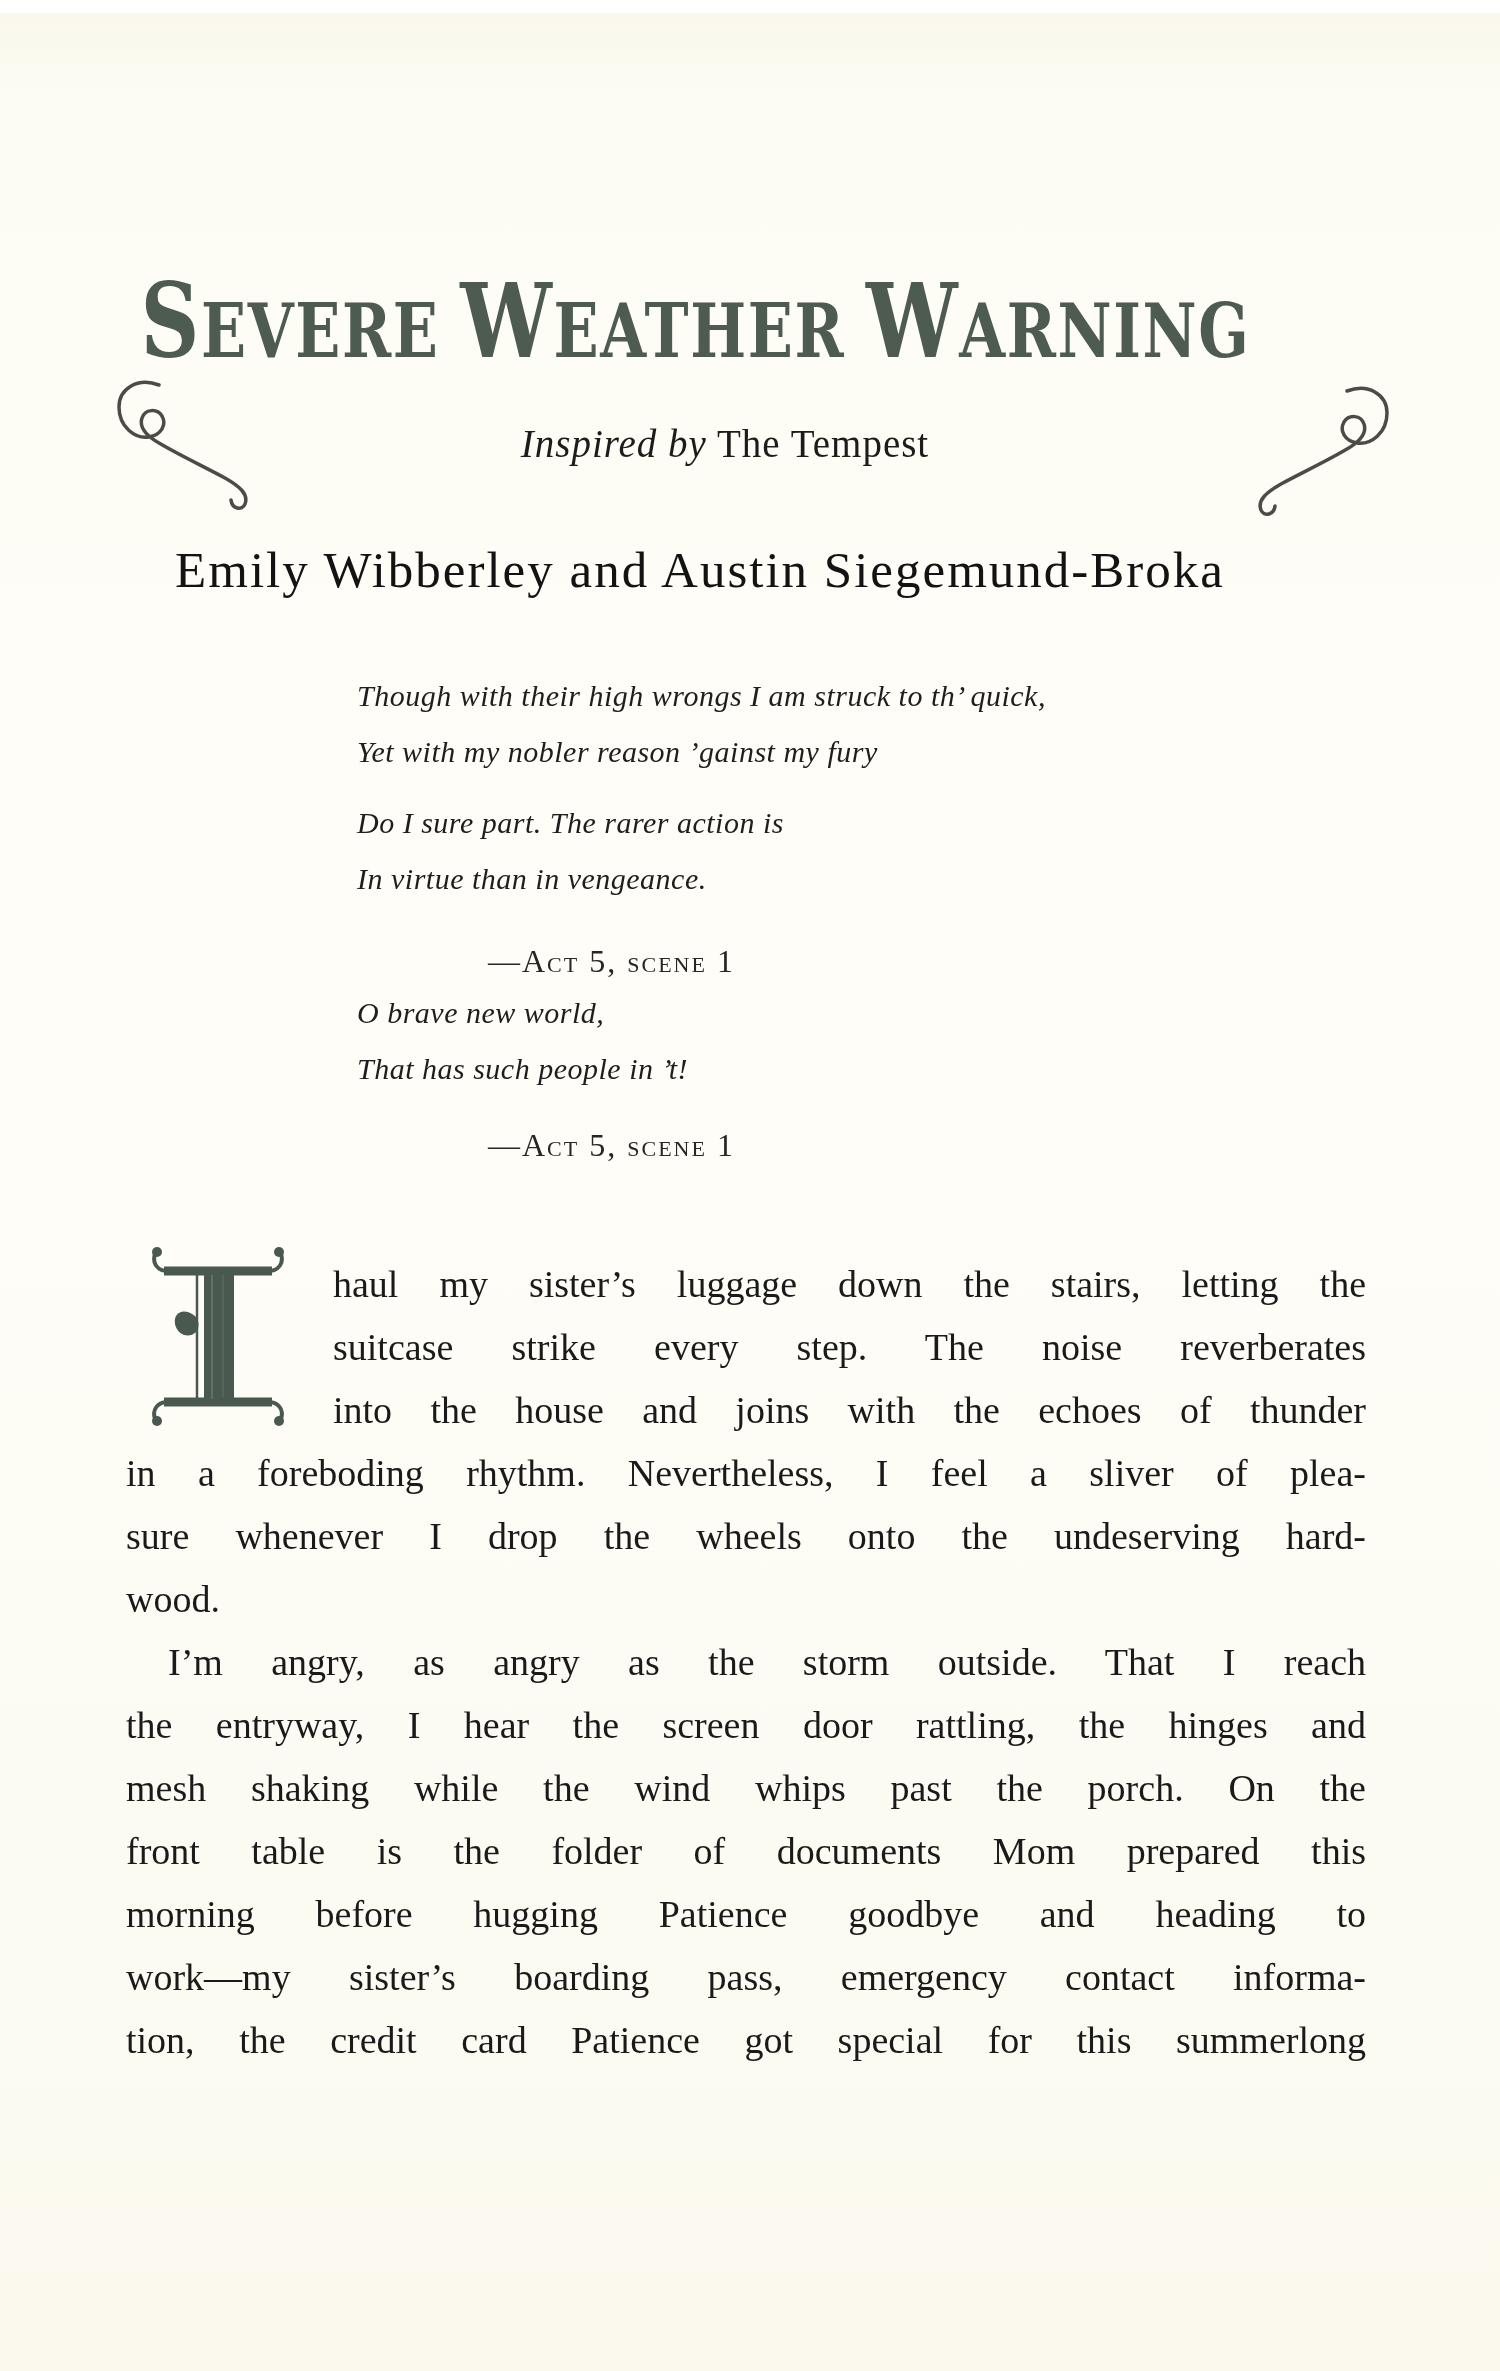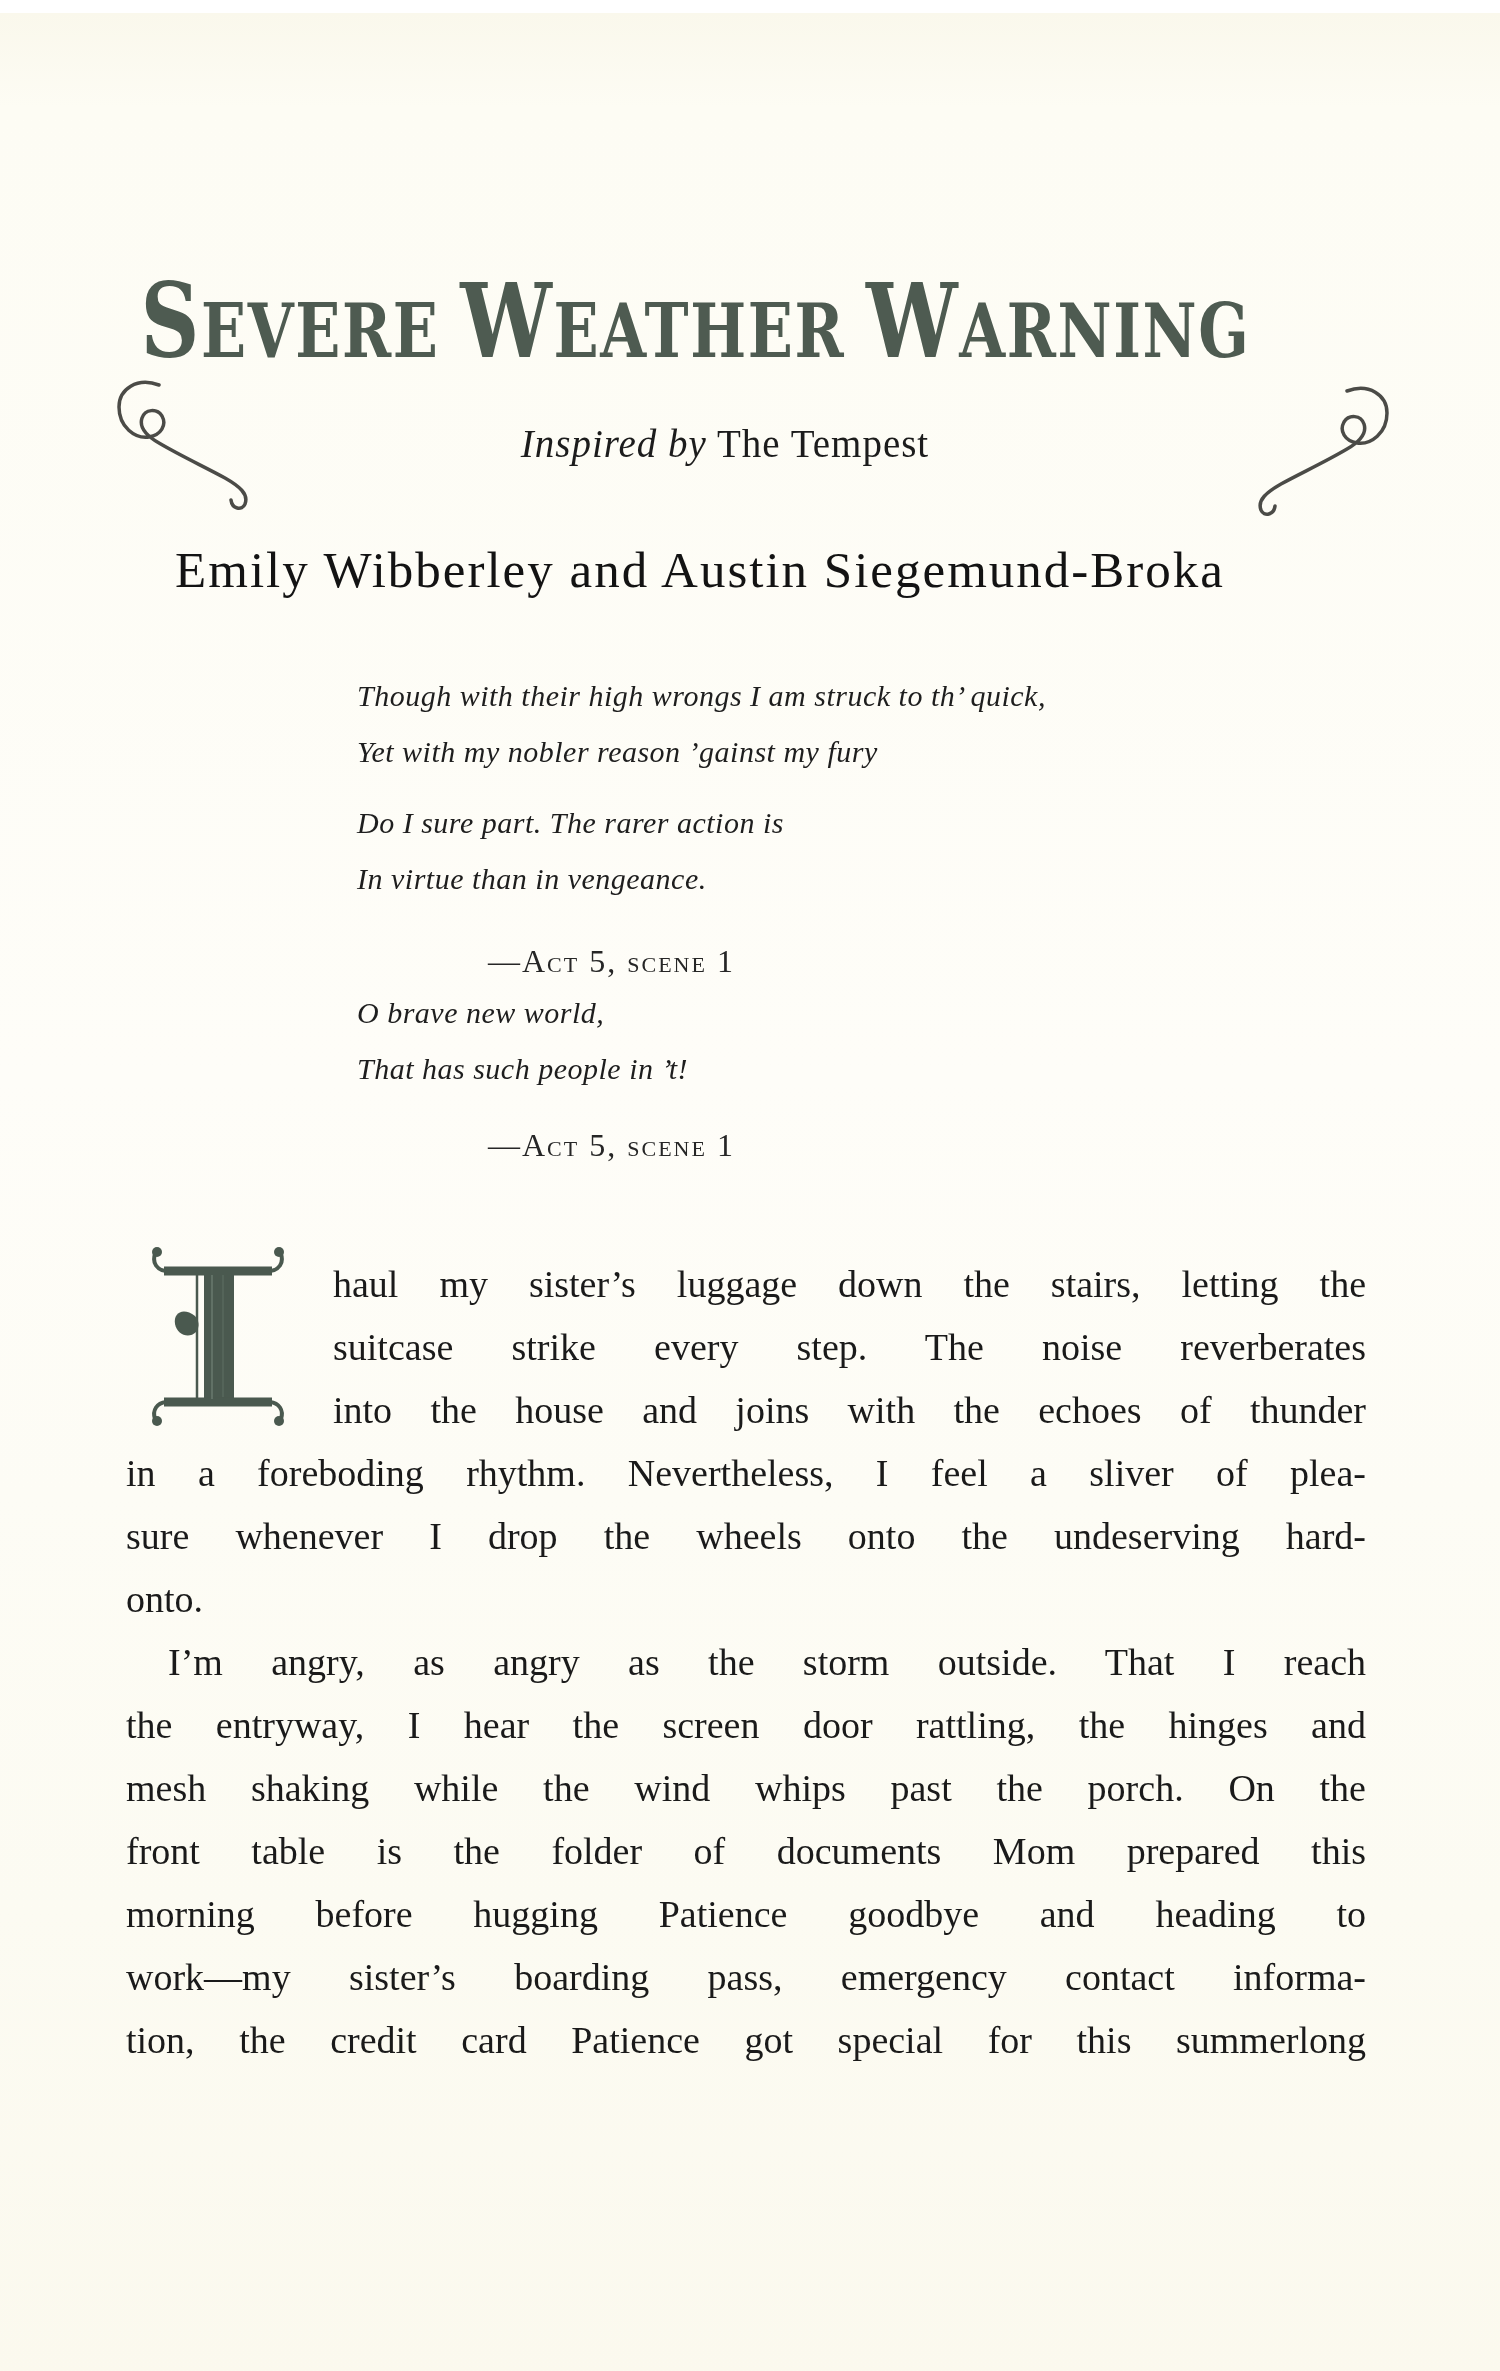--- a/index.html
+++ b/index.html
@@ -153,7 +153,7 @@
     </div>
     <div class="bl jl">in a foreboding rhythm. Nevertheless, I feel a sliver of plea-</div>
     <div class="bl jl">sure whenever I drop the wheels onto the undeserving hard-</div>
-    <div class="bl">onto.</div>
+    <div class="bl">wood.</div>
     <div class="bl jl indent">I’m angry, as angry as the storm outside. That I reach</div>
     <div class="bl jl">the entryway, I hear the screen door rattling, the hinges and</div>
     <div class="bl jl">mesh shaking while the wind whips past the porch. On the</div>

